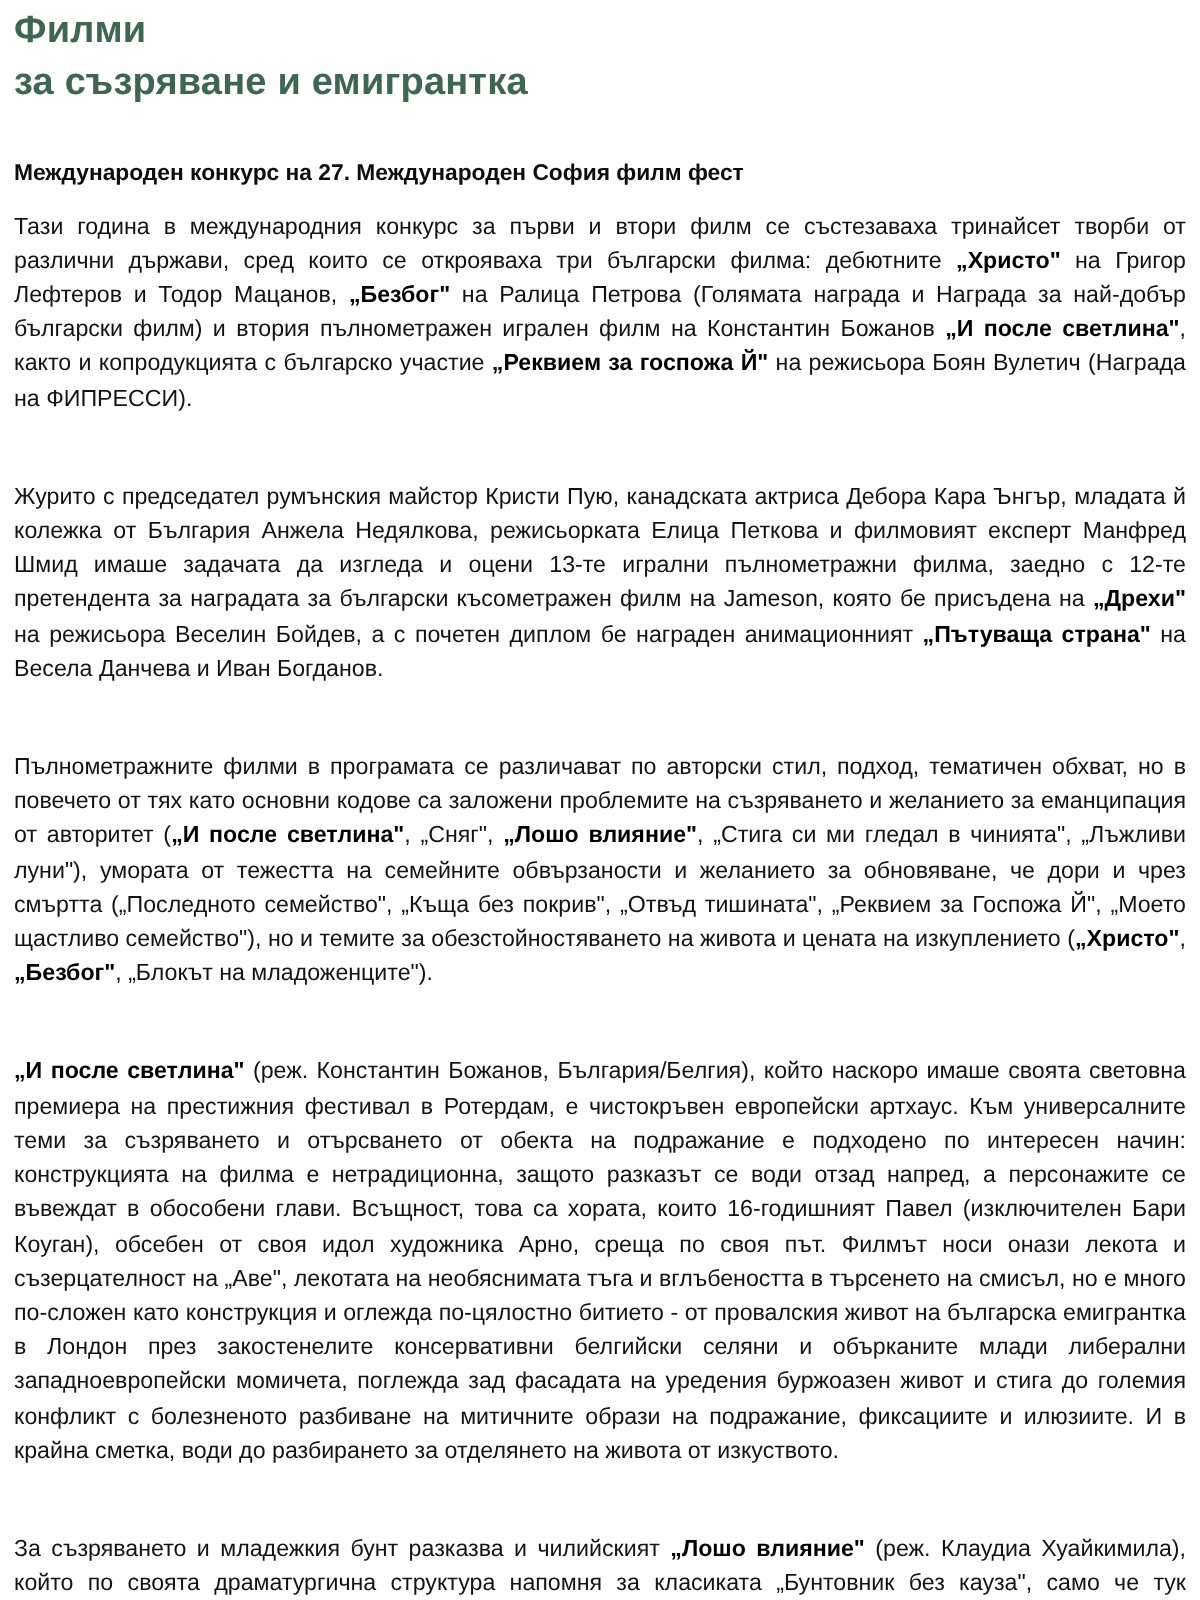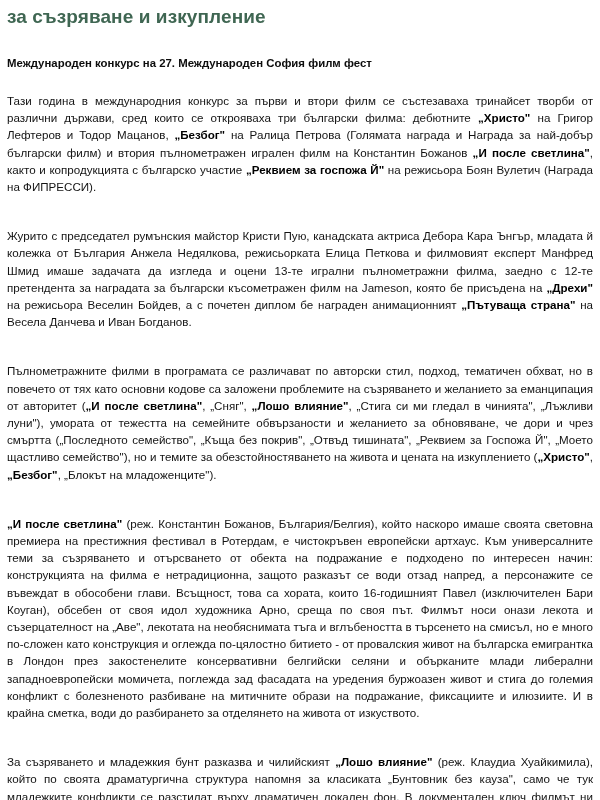--- a/index.html
+++ b/index.html
@@ -82,6 +82,7 @@
 <div class="page">
 
   <h1 class="doc-title">
+    <span class="line title-line-1">Филми</span>
     <span class="line title-line-2">за съзряване и изкупление</span>
   </h1>
 

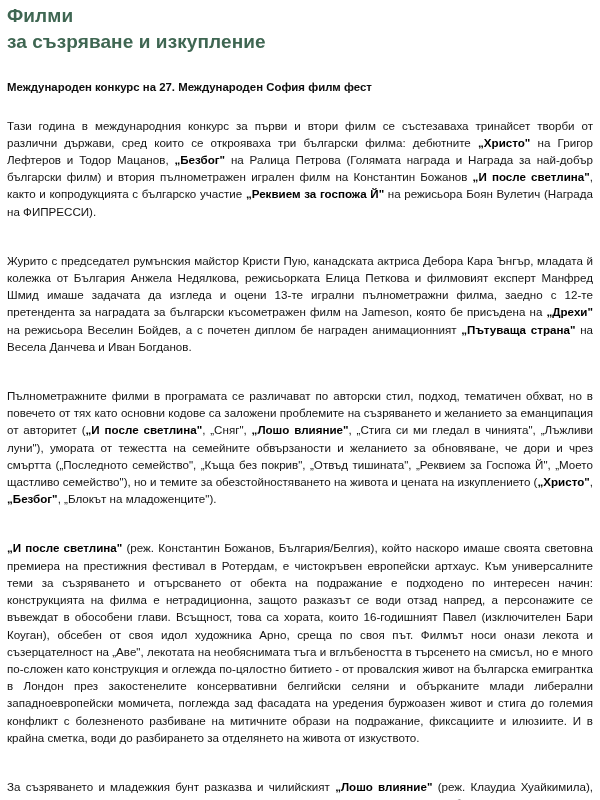--- a/index.html
+++ b/index.html
@@ -83,7 +83,7 @@
 
   <h1 class="doc-title">
     <span class="line title-line-1">Филми</span>
-    <span class="line title-line-2">за съзряване и изкупление</span>
+    <span class="line title-line-2">за съзряване и емигрантка</span>
   </h1>
 
   <div class="section-heading">Международен конкурс на 27. Международен София филм фест</div>

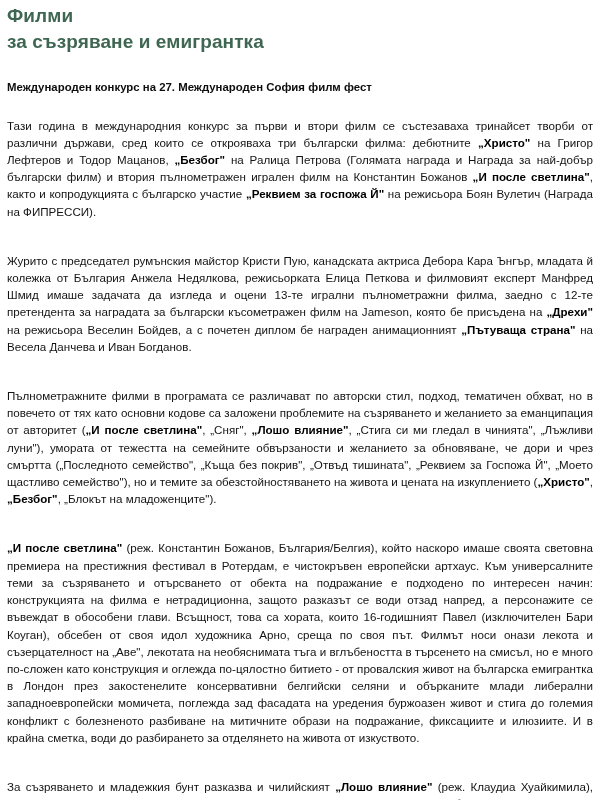--- a/index.html
+++ b/index.html
@@ -58,7 +58,7 @@
     hyphens: none;
   }
   .body-text:first-of-type {
-    margin-top: 22px;
+    margin-top: 10px;
   }
   .body-text b,
   .body-text strong {

